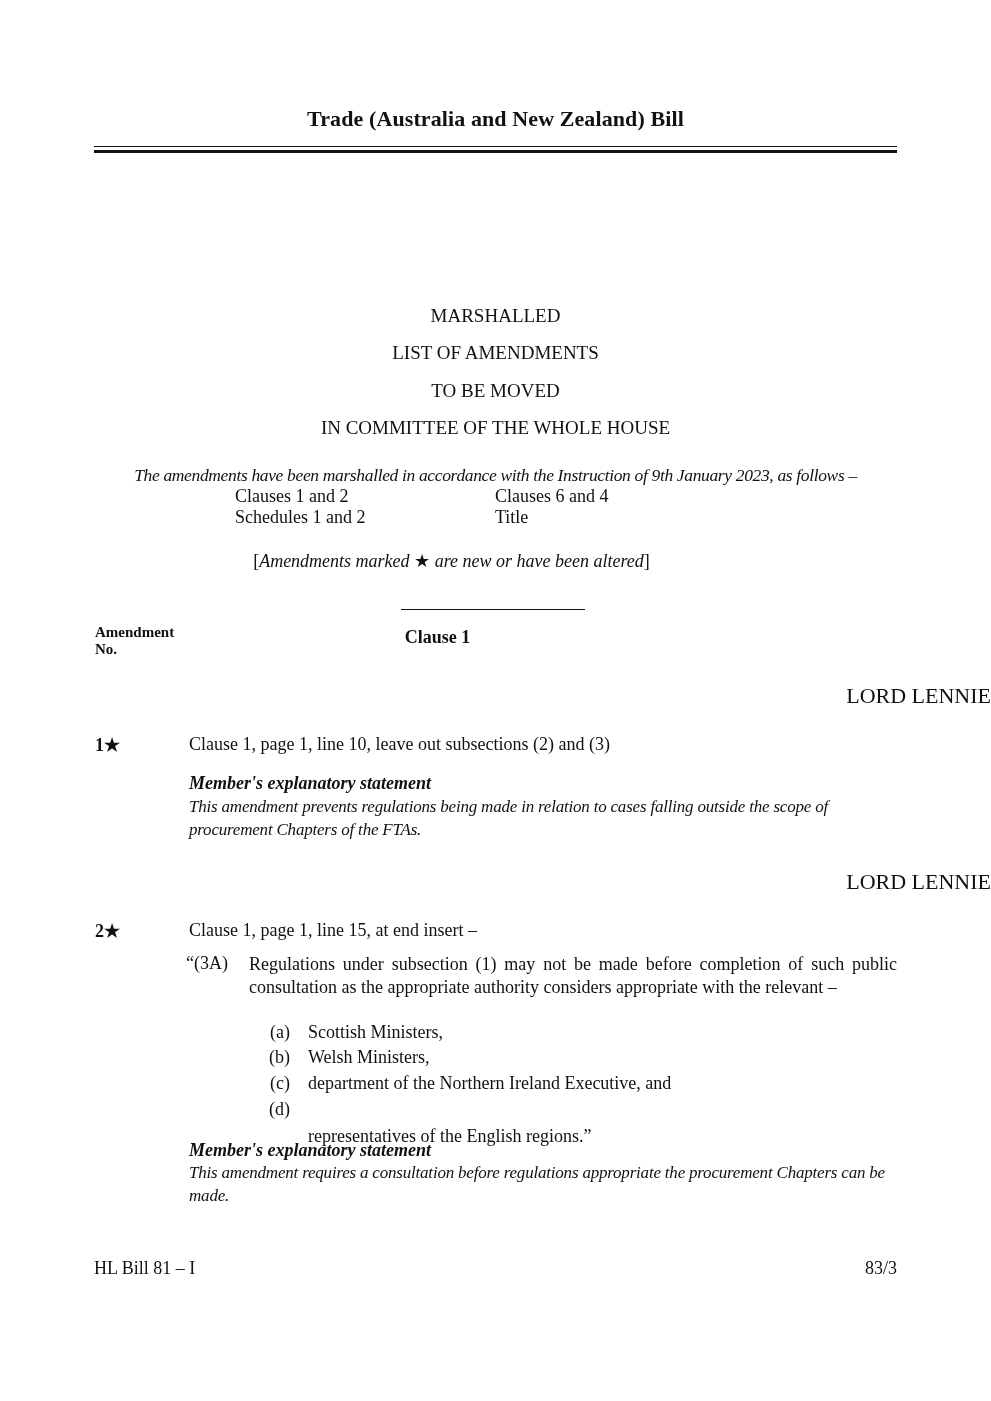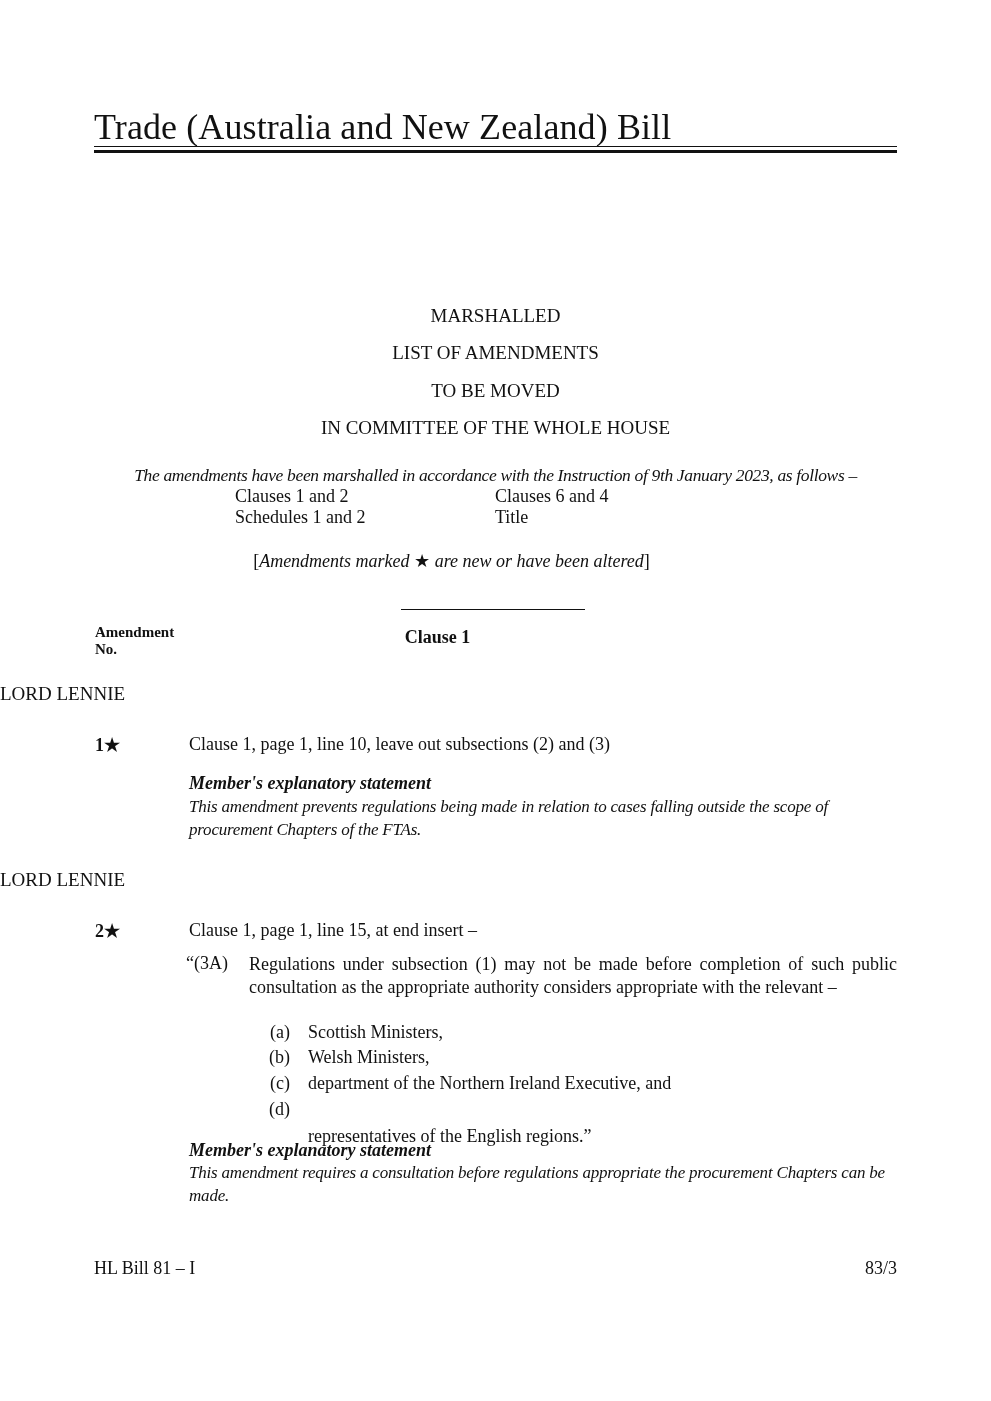--- a/index.html
+++ b/index.html
@@ -10,8 +10,8 @@
   }
   .abs { position: absolute; }
   .title {
-    left: 94px; width: 803px; top: 106px; text-align: left;
-    font-size: 36px; font-weight: normal; letter-spacing: 0.1px;
+    left: 94px; width: 803px; top: 106px; text-align: center;
+    font-size: 22px; font-weight: bold; letter-spacing: 0.1px;
   }
   .rule-thin { left: 94px; width: 803px; top: 146px; height: 0; border-top: 1.5px solid #111; }
   .rule-thick { left: 94px; width: 803px; top: 150px; height: 0; border-top: 3px solid #111; }

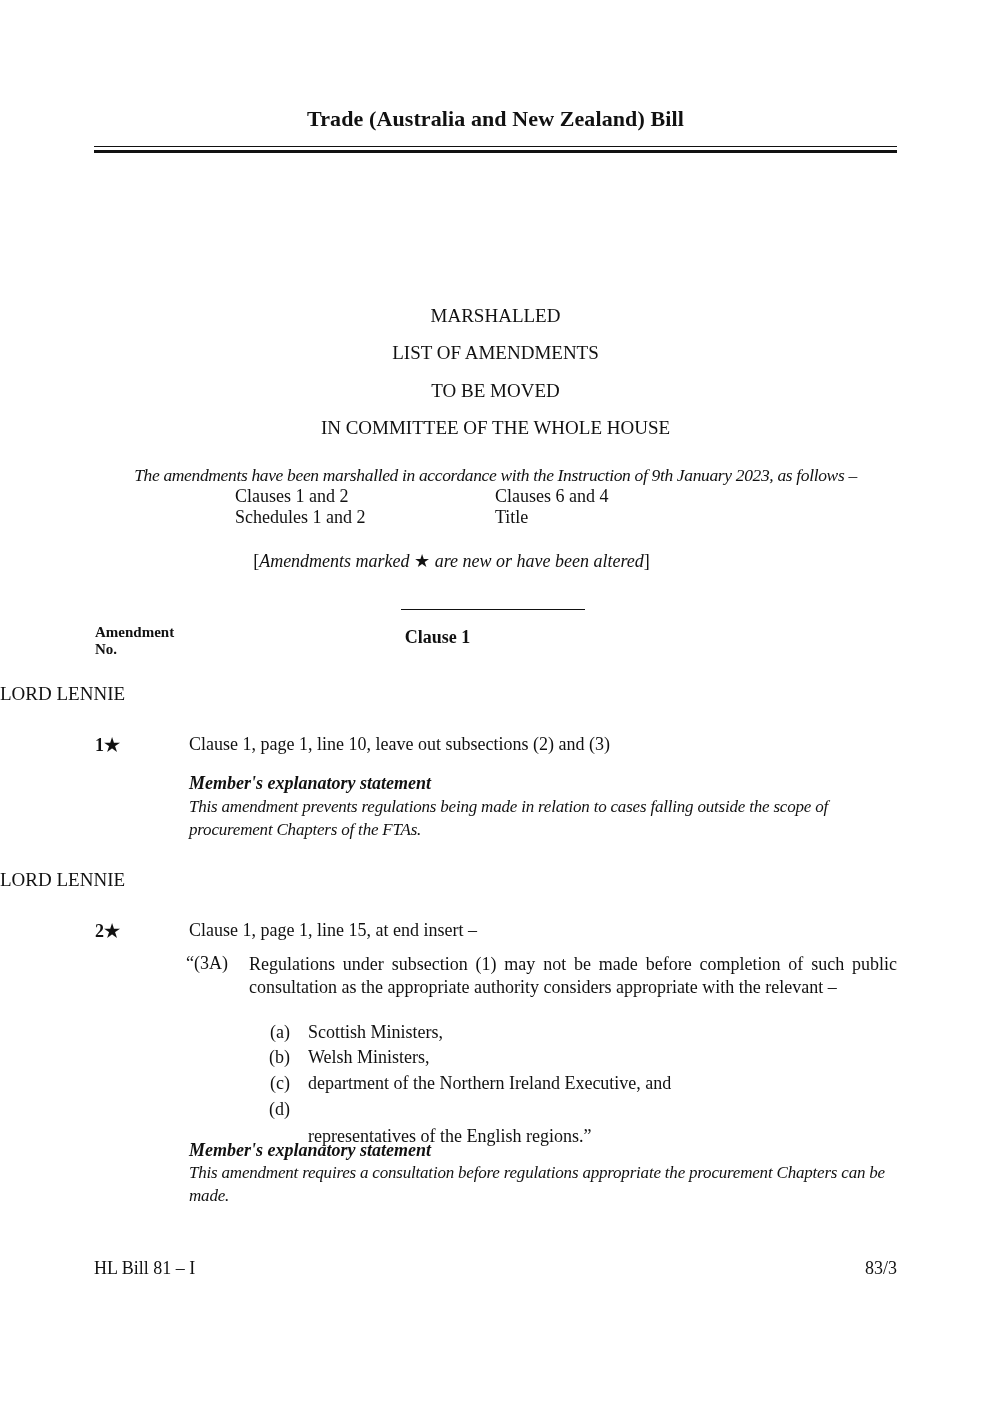--- a/index.html
+++ b/index.html
@@ -23,7 +23,7 @@
   .short-rule { left: 401px; width: 184px; top: 609px; border-top: 1.2px solid #111; }
   .amd-head { left: 95px; top: 624px; font-size: 15px; font-weight: bold; line-height: 17px; }
   .clause-head { left: 0; width: 875px; top: 627px; text-align: center; font-size: 18px; font-weight: bold; }
-  .member { left: 0; width: 991px; text-align: left; font-size: 19px; }
+  .member { left: 0; width: 991px; text-align: right; font-size: 22px; }
   .amd-no { left: 95px; font-size: 18px; font-weight: bold; }
   .amd-text { left: 189px; font-size: 18px; }
   .expl-title { left: 189px; font-size: 18px; font-weight: bold; font-style: italic; }

